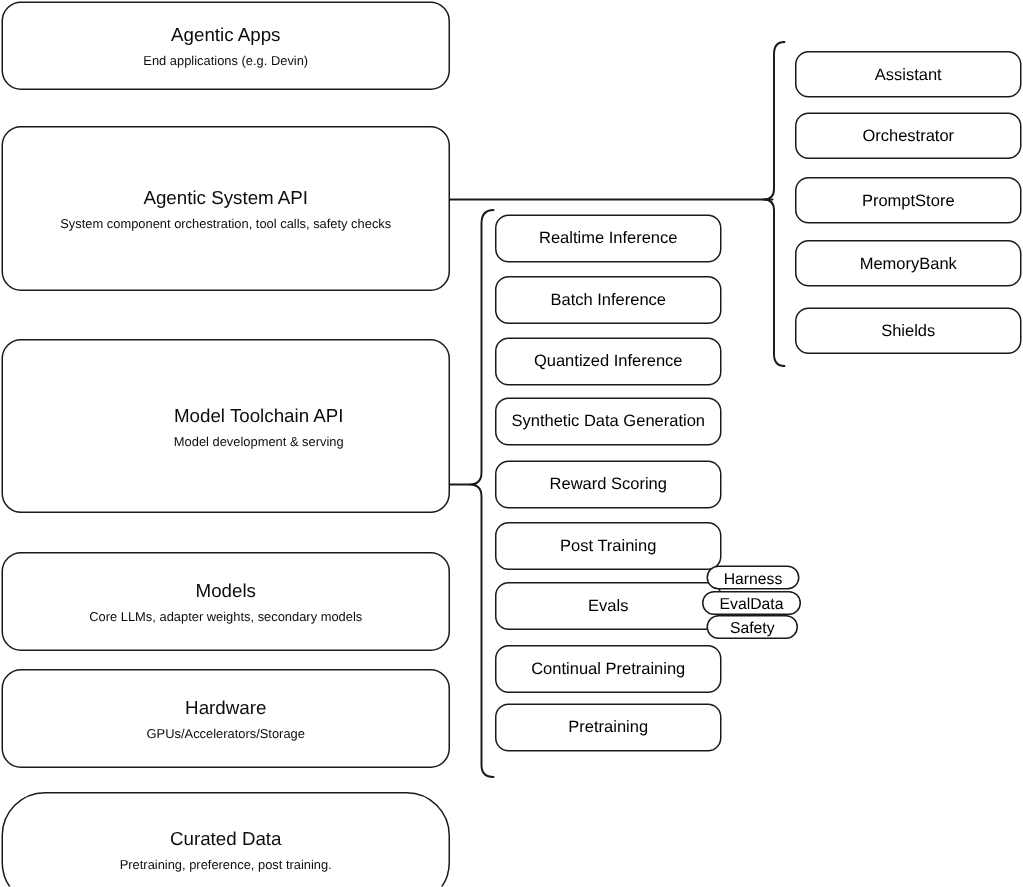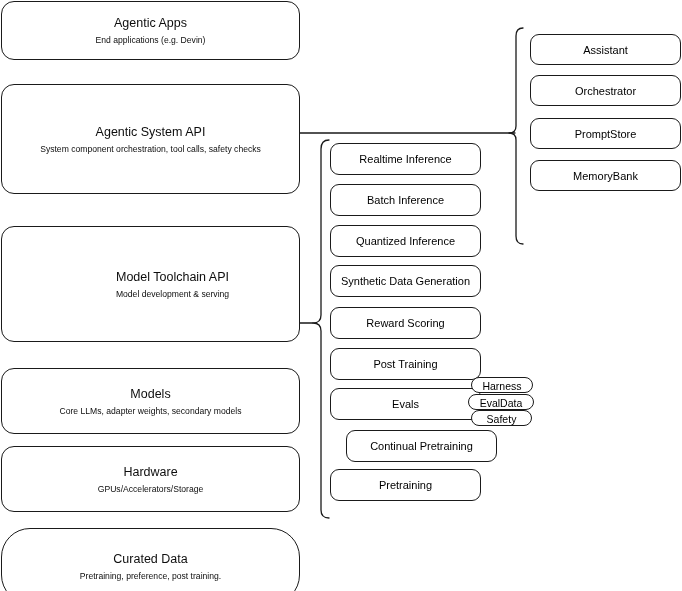--- a/index.html
+++ b/index.html
@@ -185,6 +185,9 @@
   <div class="box right" style="top:160px;">
     <span>MemoryBank</span>
   </div>
+  <div class="box right" style="top:205px;">
+    <span>Shields</span>
+  </div>
 
 </div>
 

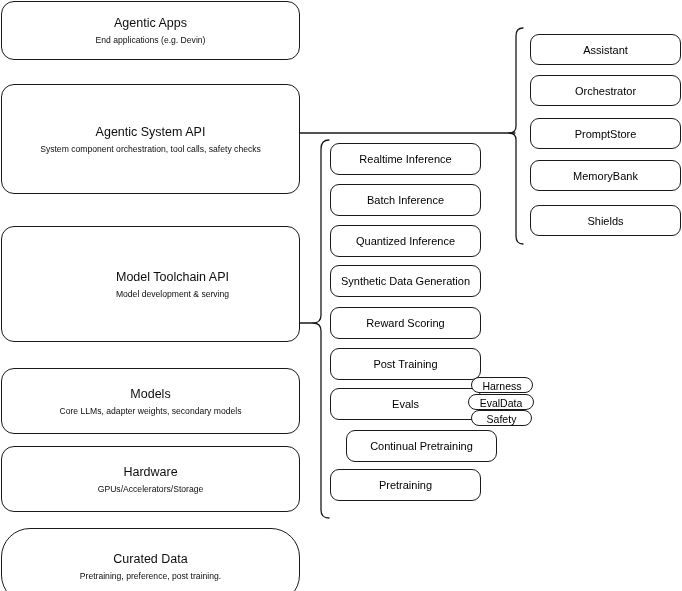--- a/index.html
+++ b/index.html
@@ -156,7 +156,7 @@
   <div class="box mid" style="top:388px;">
     <span>Evals</span>
   </div>
-  <div class="box mid" style="top:430px;margin-left:16px;">
+  <div class="box mid" style="top:430px;">
     <span>Continual Pretraining</span>
   </div>
   <div class="box mid" style="top:469px;">

